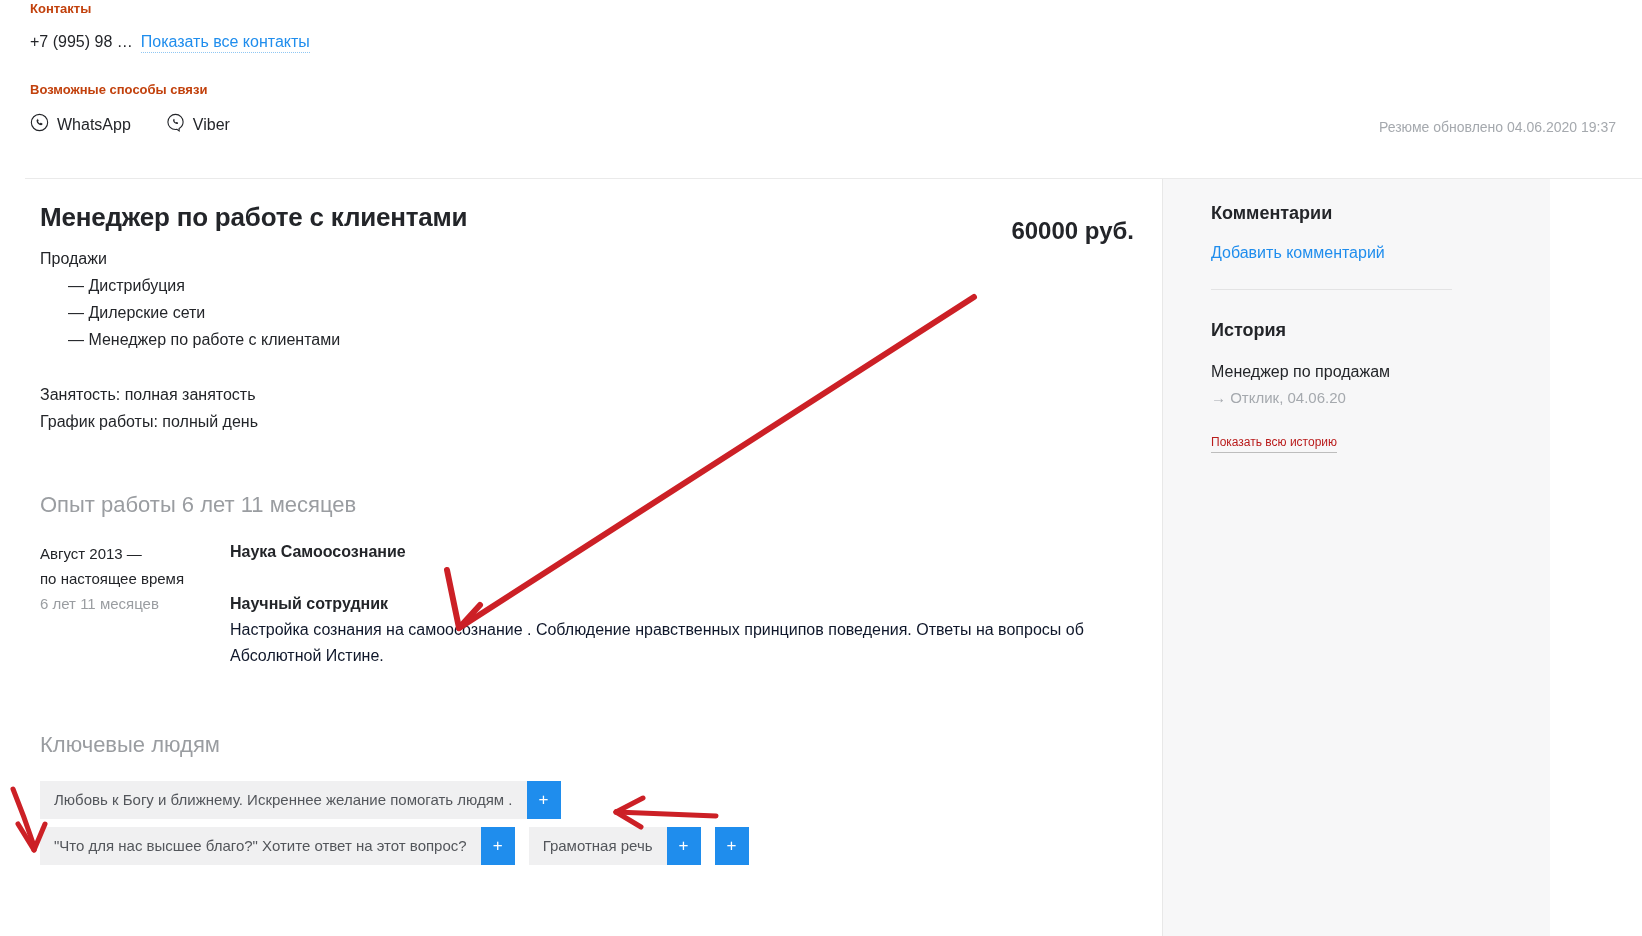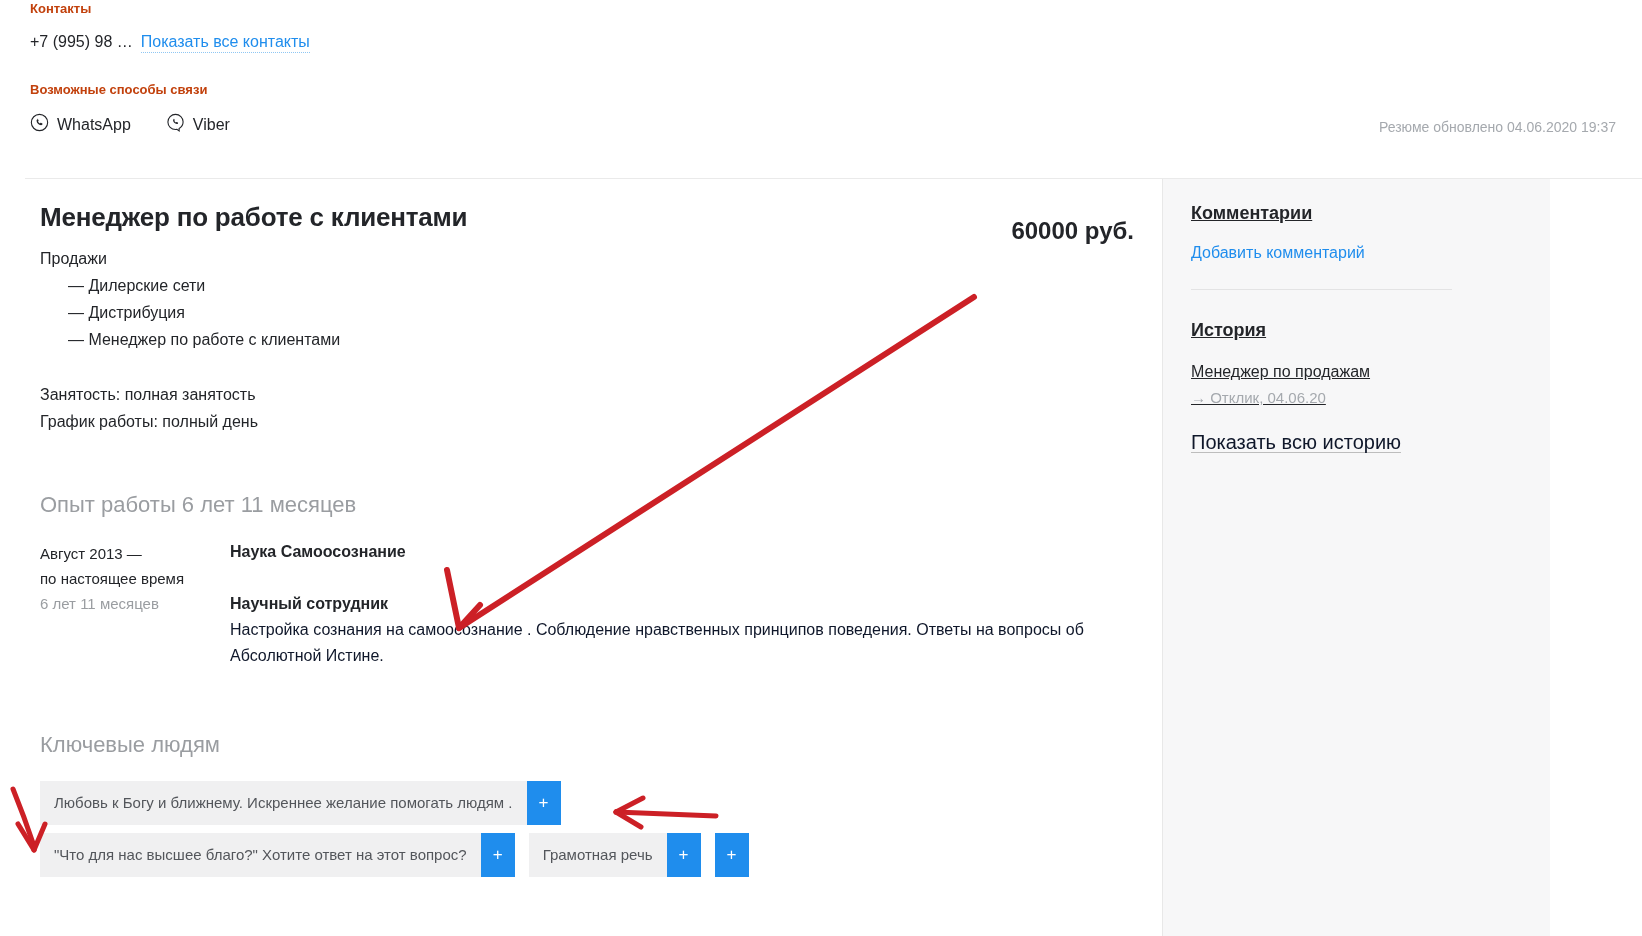--- a/index.html
+++ b/index.html
@@ -108,8 +108,7 @@
     height: 757px;
     background: #f7f7f8;
     border-left: 1px solid #e8e8e8;
-    padding: 22px 0 0 28px;
-    text-decoration: underline;
+    padding: 22px 0 0 48px;
   }
 
   .vacancy-head {

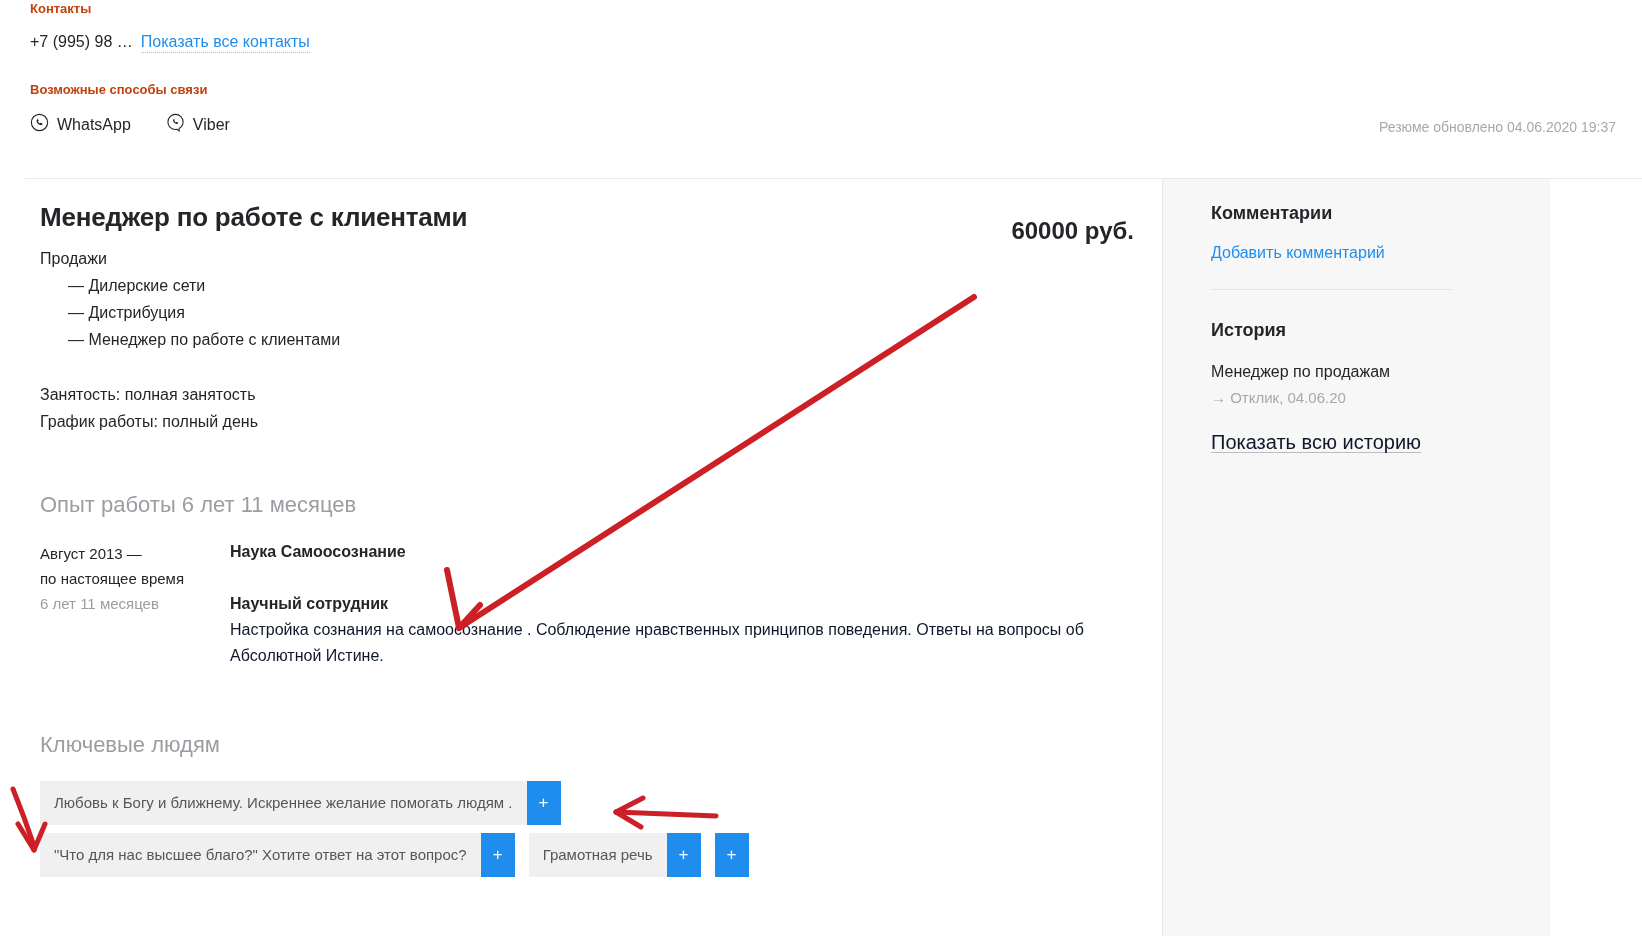--- a/index.html
+++ b/index.html
@@ -329,8 +329,8 @@
 
     <div class="desc">
       <div>Продажи</div>
+      <div class="bullet">— Дистрибуция</div>
       <div class="bullet">— Дилерские сети</div>
-      <div class="bullet">— Дистрибуция</div>
       <div class="bullet">— Менеджер по работе с клиентами</div>
     </div>
 

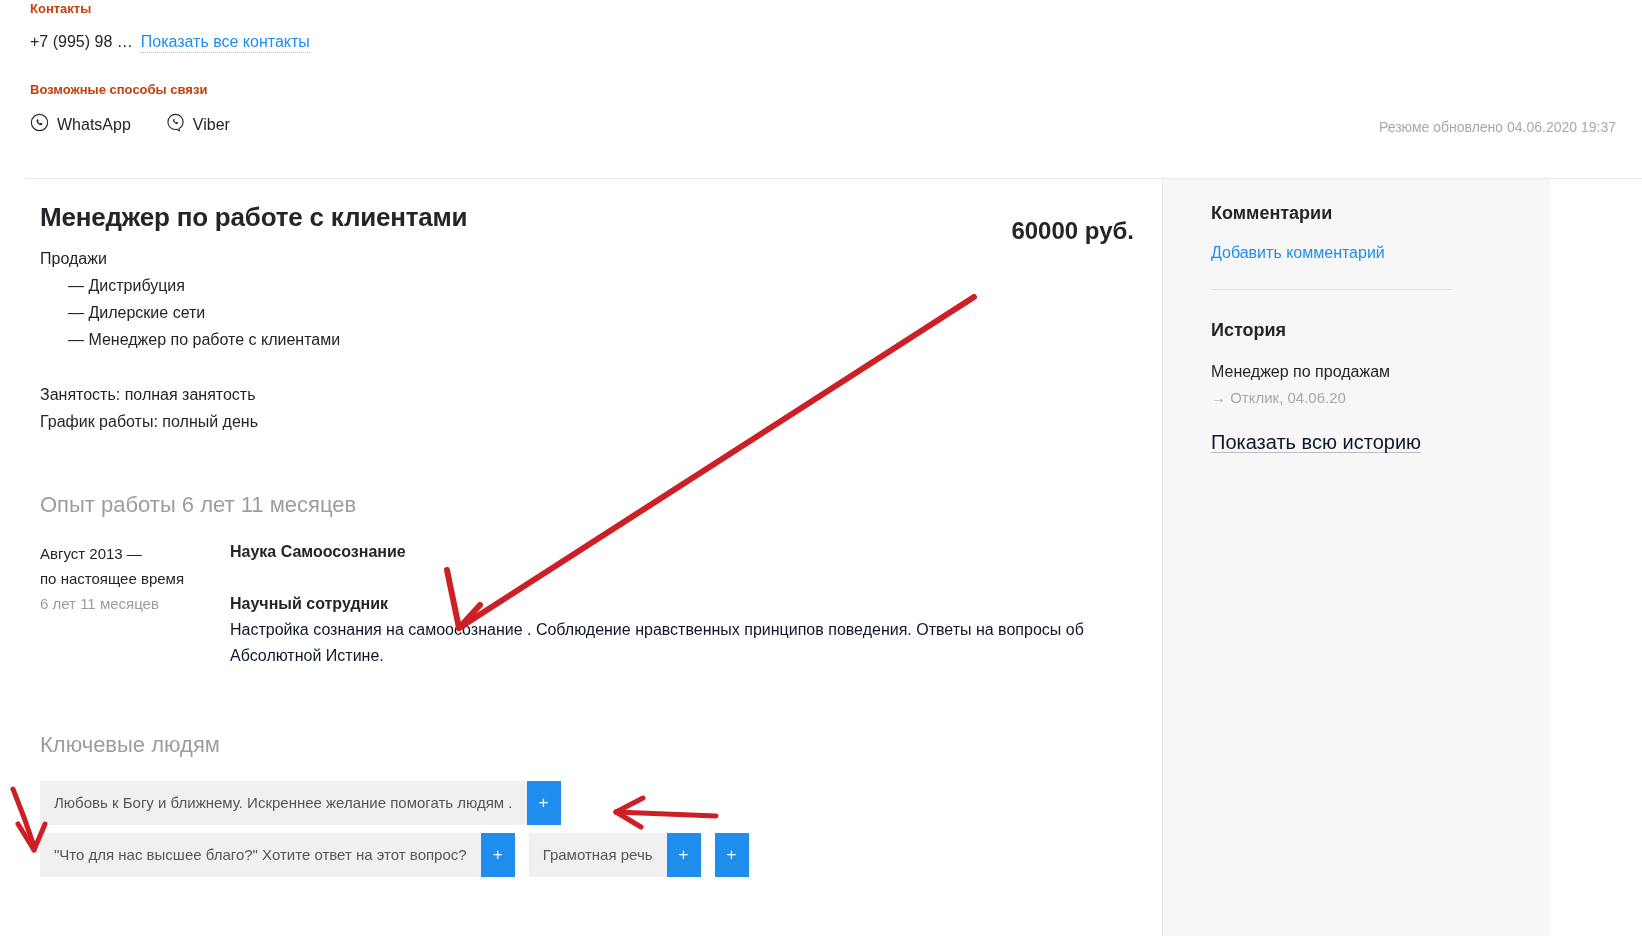--- a/index.html
+++ b/index.html
@@ -266,8 +266,8 @@
   .side-link-underline {
     display: inline-block;
     margin-top: 22px;
-    color: #0f172a;
-    font-size: 20px;
+    color: #b91c1c;
+    font-size: 12px;
     line-height: 20px;
     border-bottom: 1px solid #bdbdbd;
     text-decoration: none;

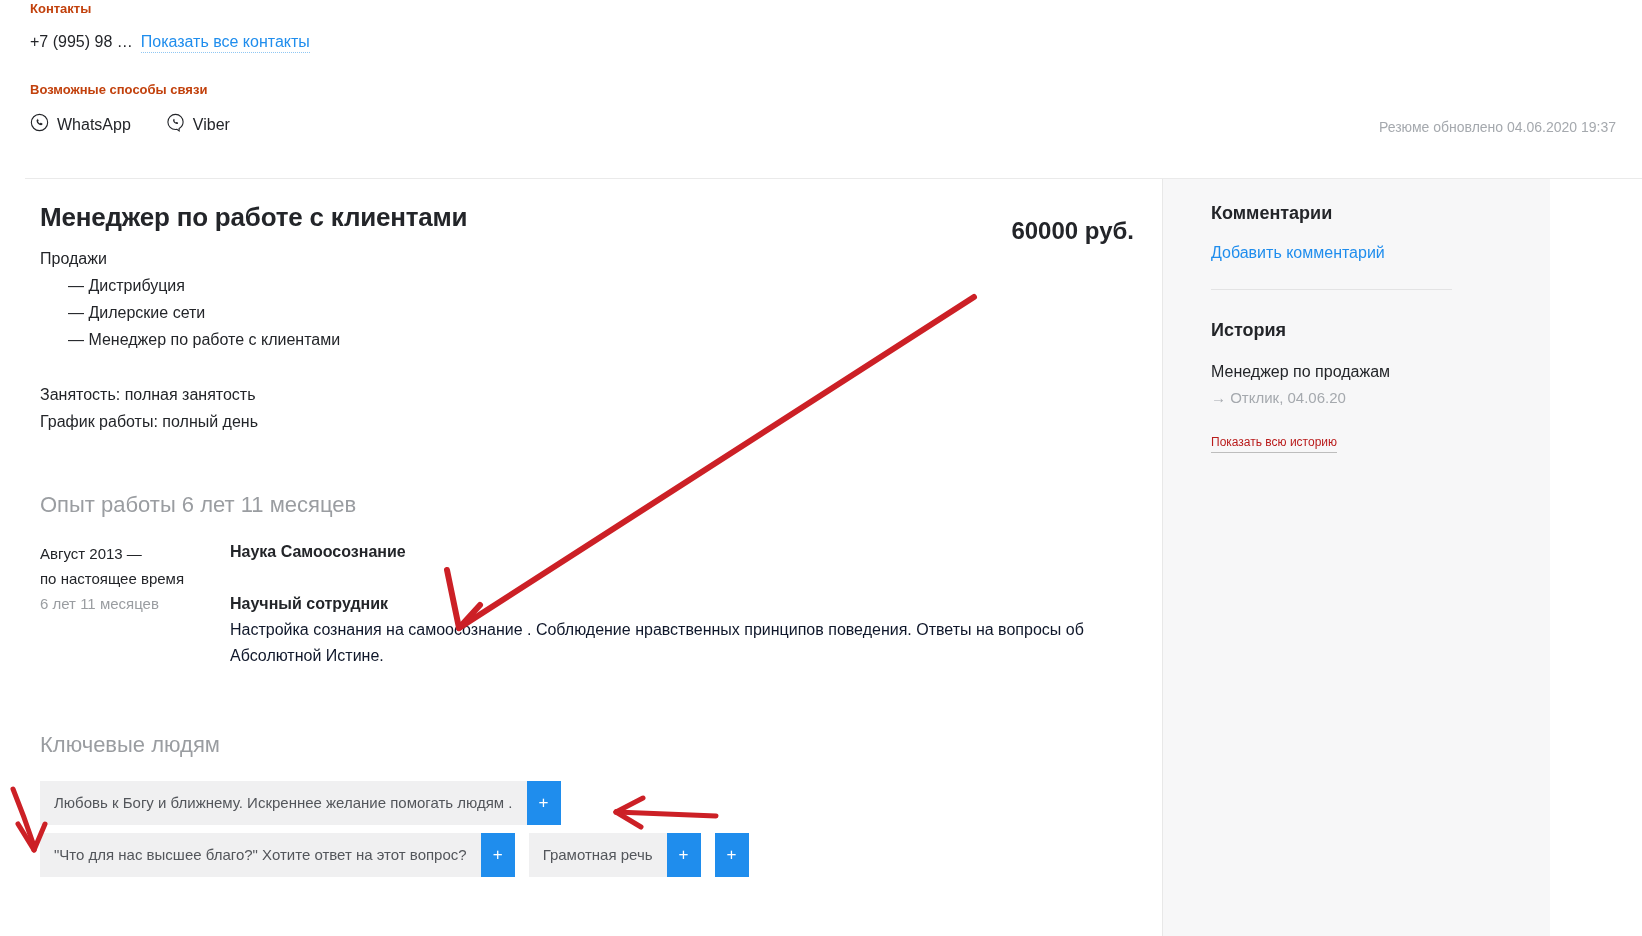--- a/index.html
+++ b/index.html
@@ -202,7 +202,7 @@
     display: inline-flex;
     align-items: stretch;
     background: #f0f0f1;
-    height: 44px;
+    height: 38px;
     overflow: hidden;
     white-space: nowrap;
     text-align: center;

